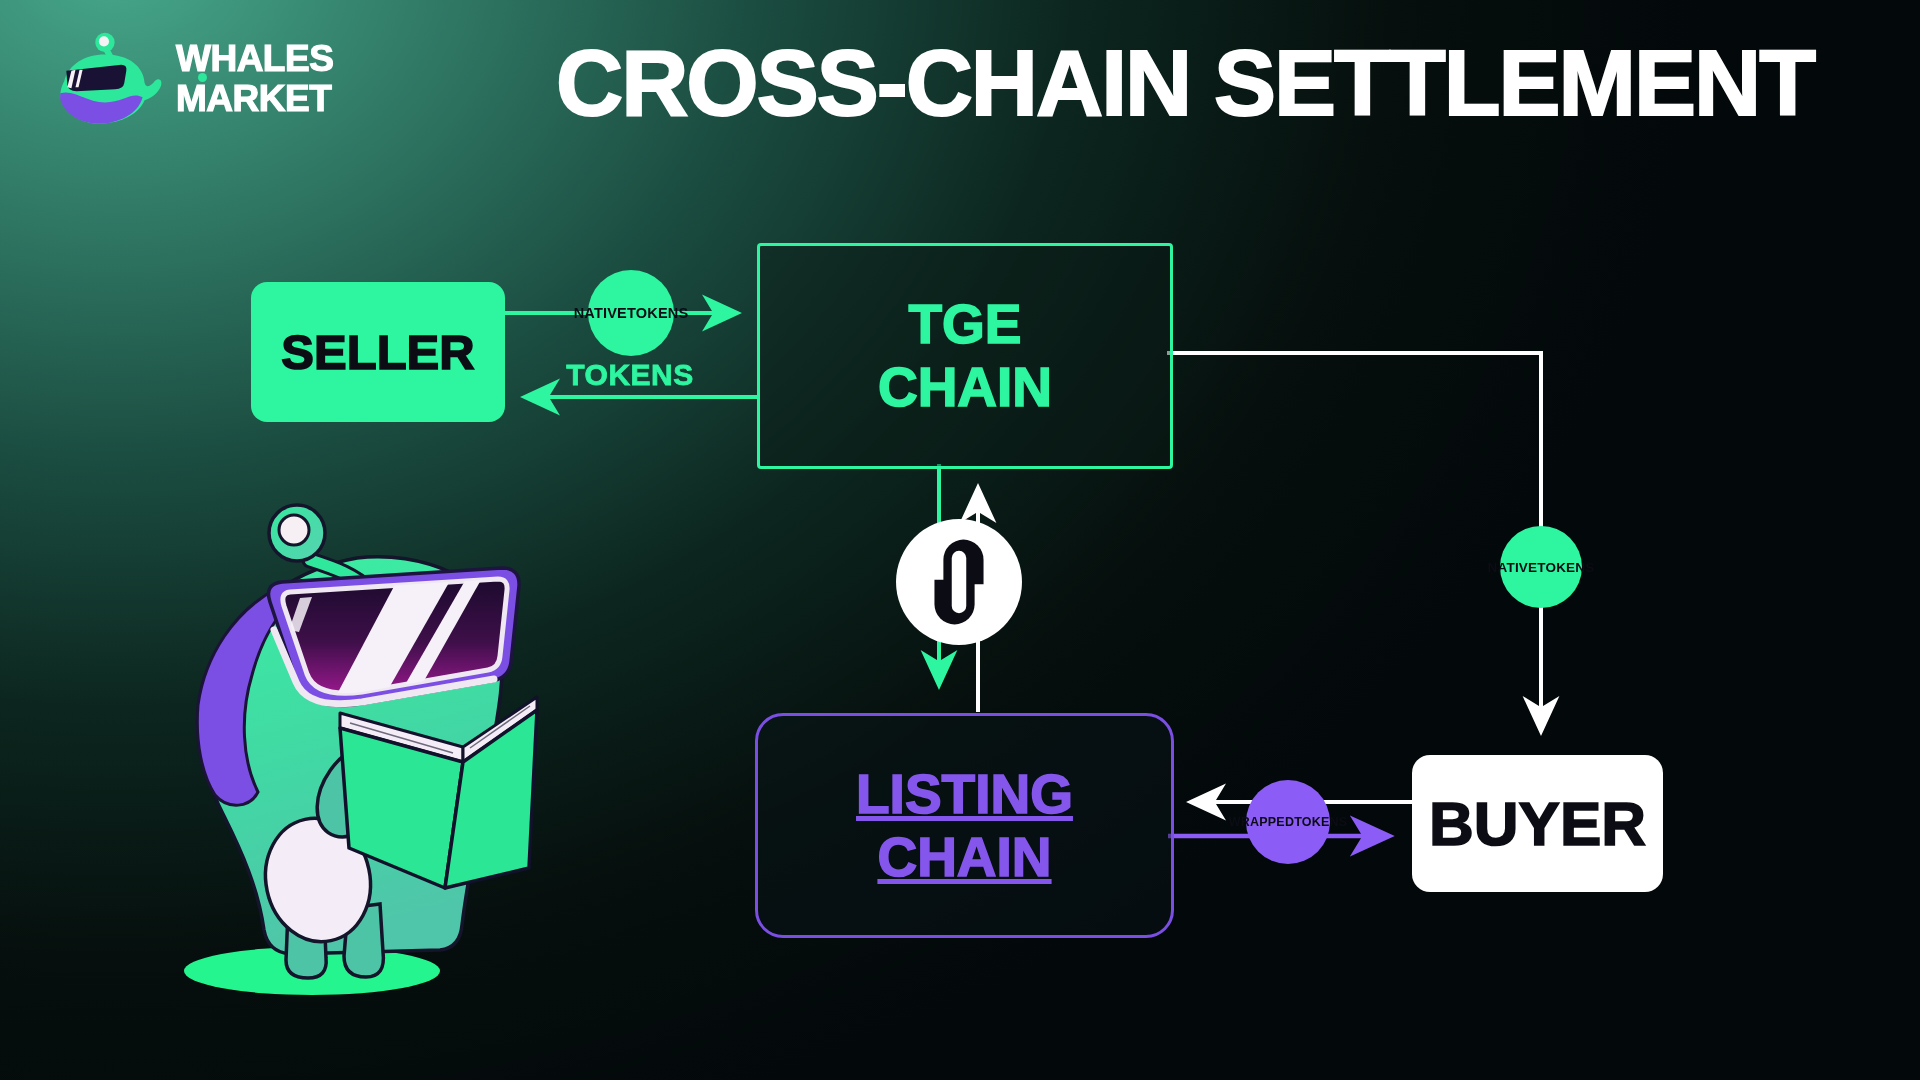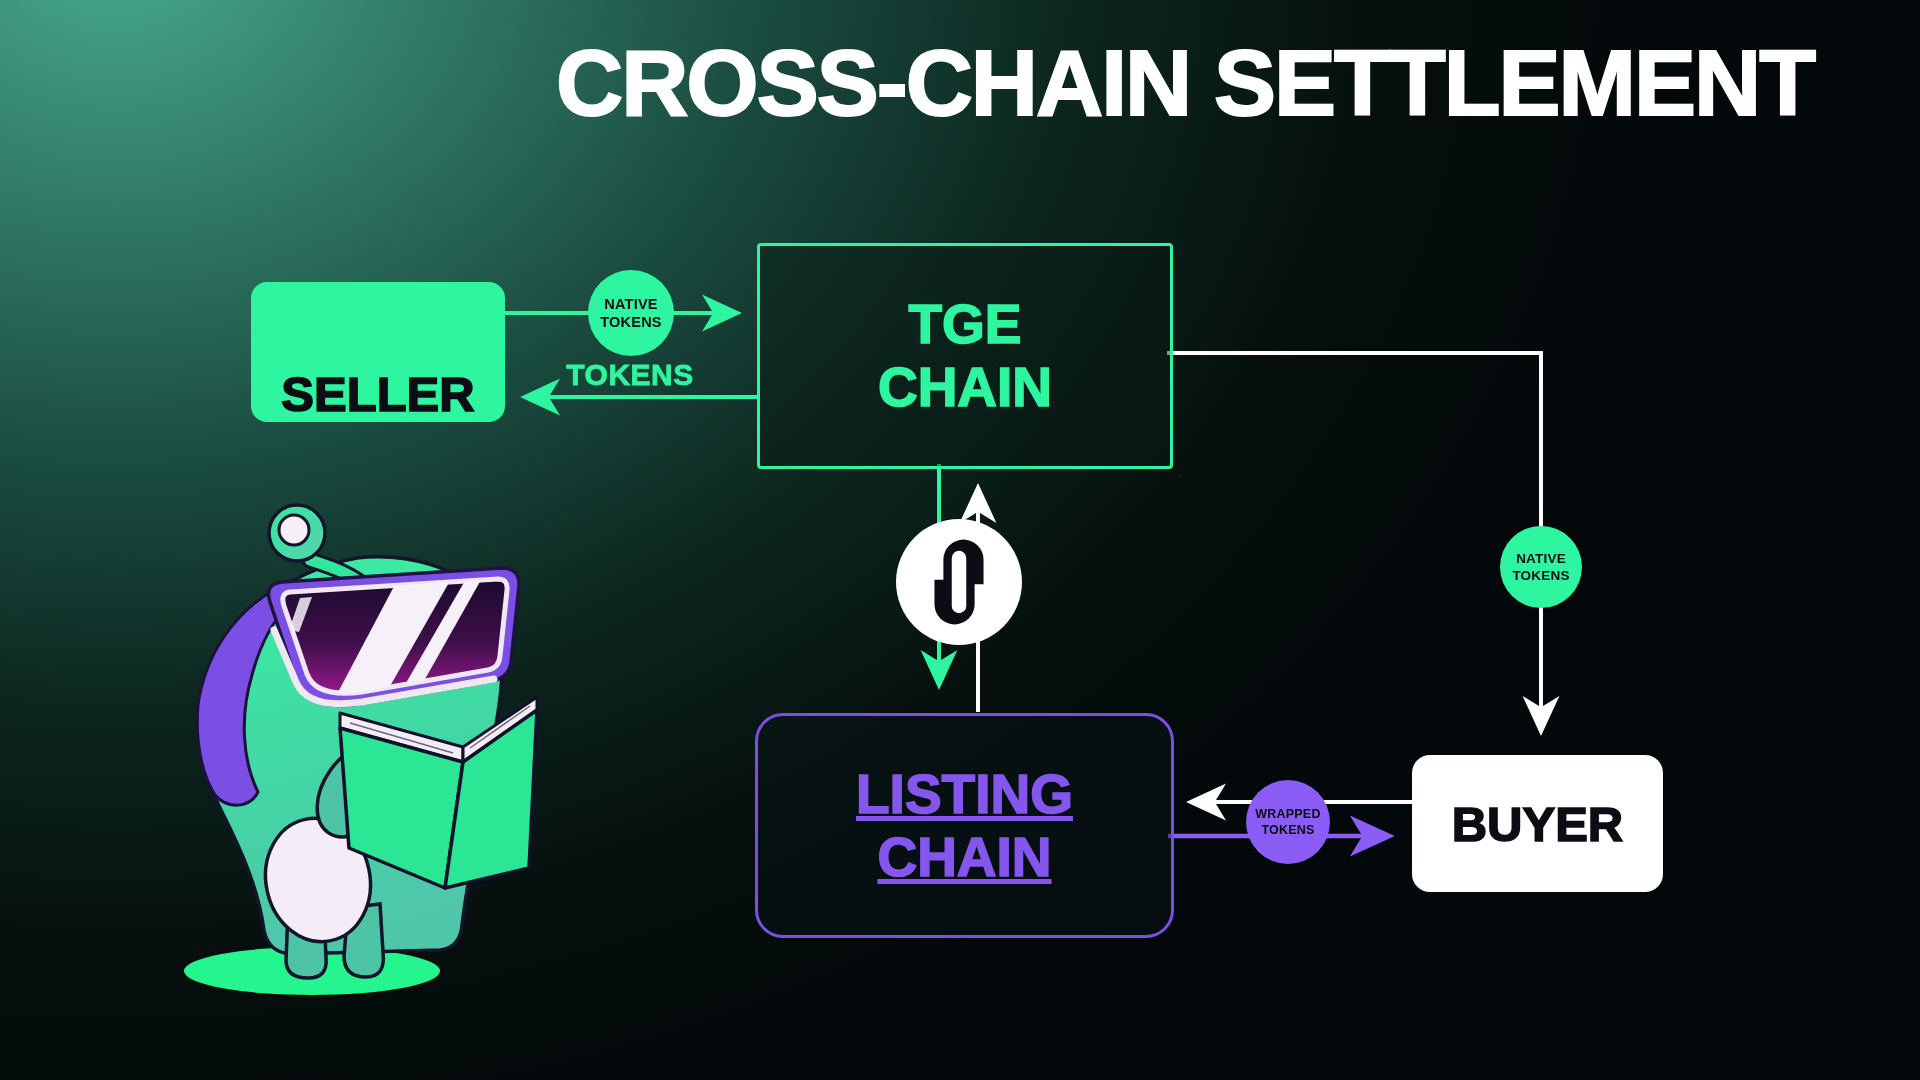--- a/index.html
+++ b/index.html
@@ -59,6 +59,27 @@
 
 <div class="stage">
 
+  <div class="brand">
+    <svg class="brand-logo" viewBox="0 0 120 100">
+      <path d="M60,22 C 64,30 66,32 70,38" stroke="#2DE89B" stroke-width="6" fill="none" stroke-linecap="round"></path>
+      <circle cx="58" cy="14" r="9.5" fill="#2DE89B"></circle>
+      <circle cx="57" cy="13" r="5" fill="#F6F1F4"></circle>
+      <path d="M18,52 C 22,36 38,26 58,26 C 82,26 96,38 97,54
+               C 99,60 104,56 107,52 C 111,48 115,51 113,57
+               C 111,63 104,69 97,71 C 90,87 70,94 52,94
+               C 34,94 20,84 15,70 C 13,64 15,58 18,52 Z" fill="#2DE89B"></path>
+      <path d="M14,64 C 28,60 40,73 58,73 C 76,73 84,62 95,68
+               C 91,84 72,94 52,94 C 33,94 18,84 14,70 Z" fill="#7C4FE4"></path>
+      <path d="M20,42 L74,36 Q80,36 79,42 L77,54 Q76,60 68,60 L30,62 Q22,62 21,56 Z" fill="#191234"></path>
+      <path d="M25,42 L29,41 L25,59 L21,58 Z" fill="#F6F1F4"></path>
+      <path d="M33,41 L36,41 L32,58 L29,58 Z" fill="#F6F1F4"></path>
+    </svg>
+    <div class="wordmark">
+      <div>WHALES</div>
+      <div>MARKET</div>
+      <span class="dot"></span>
+    </div>
+  </div>
 
   <div class="title">CROSS-CHAIN SETTLEMENT</div>
 

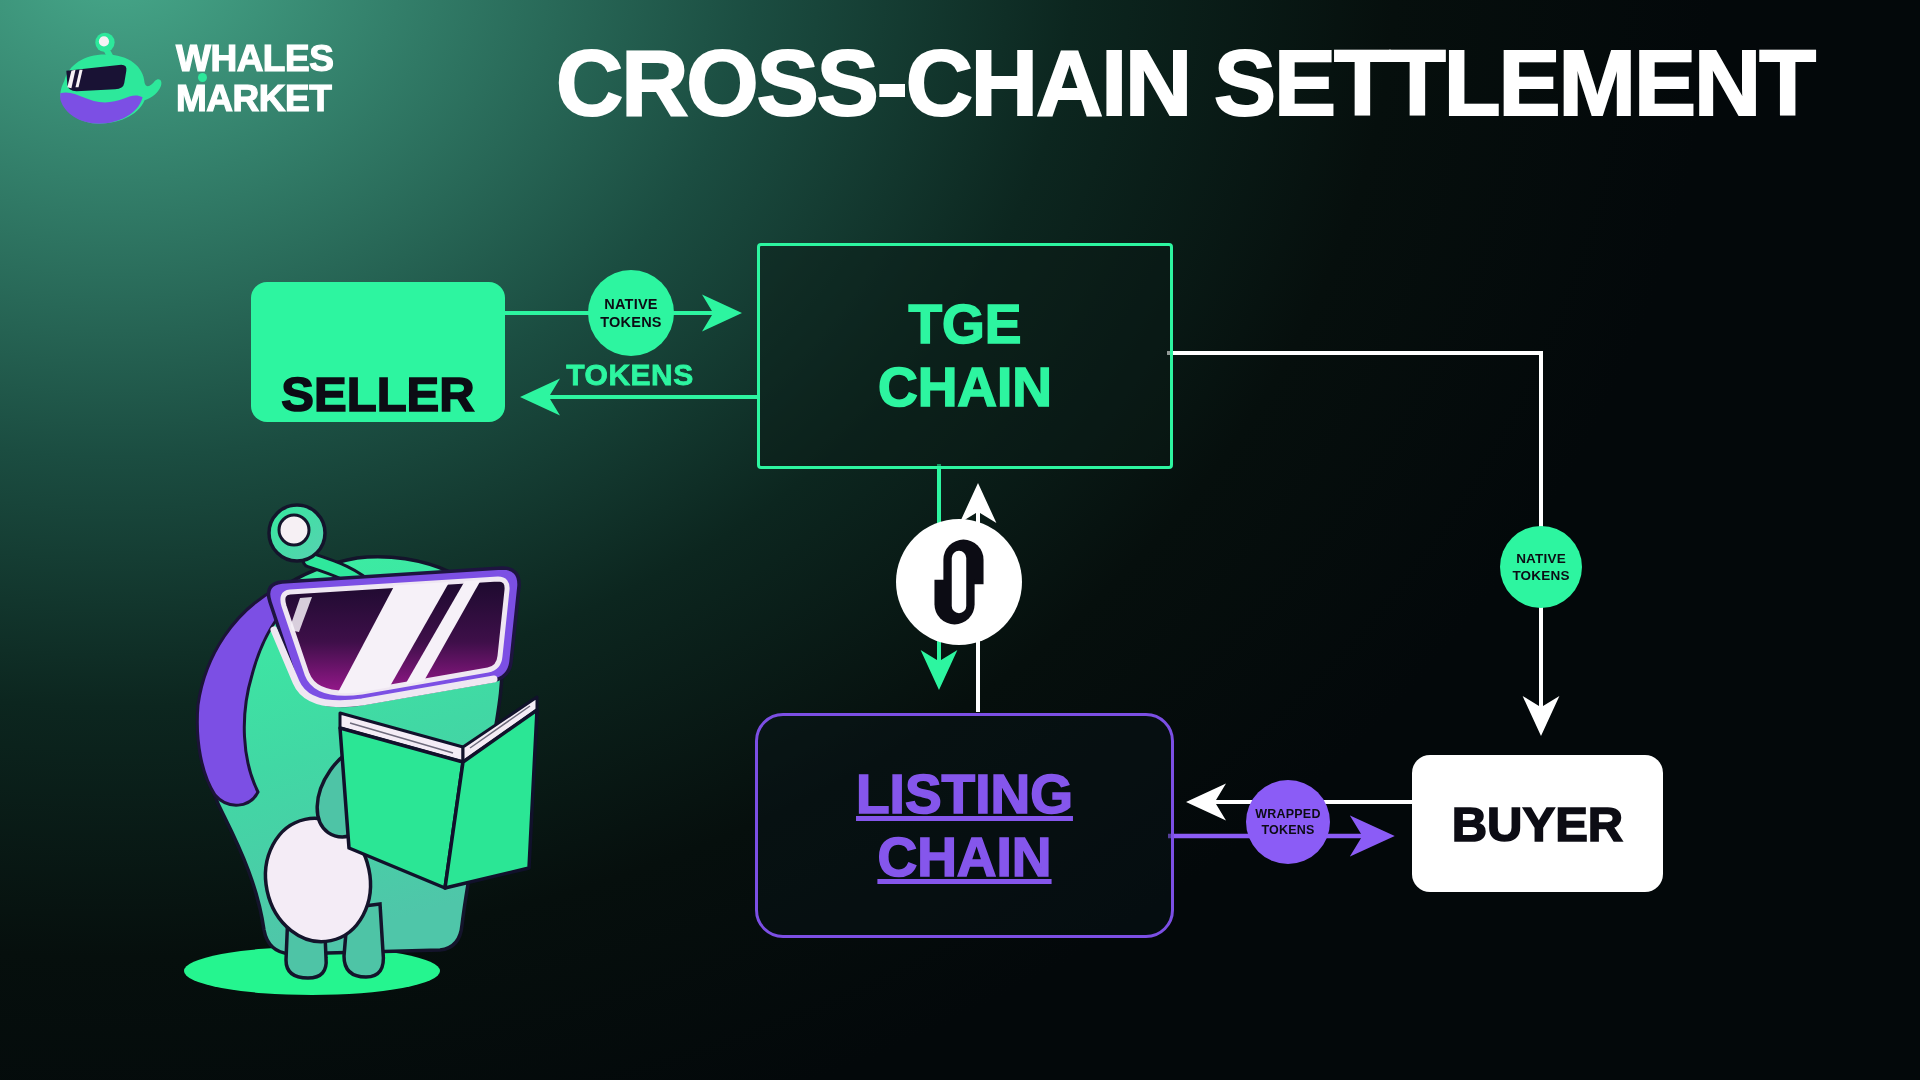--- a/index.html
+++ b/index.html
@@ -37,7 +37,7 @@
   .node-buyer{left:1412px;top:755px;width:251px;height:137px;border-radius:18px;
         background:#FFFFFF;color:#0C0C14;font-size:49px;-webkit-text-stroke:1.6px #0C0C14;}
   
-  .badge{position:absolute;border-radius:50%;display:flex;flex-direction:column;
+  .badge{position:absolute;border-radius:50%;display:flex;flex-direction:row;
         align-items:center;justify-content:center;text-align:center;
         font-weight:bold;color:#0C0C14;letter-spacing:0.2px;}
   .badge-native-left{left:588px;top:270px;width:86px;height:86px;background:#2DF5A0;

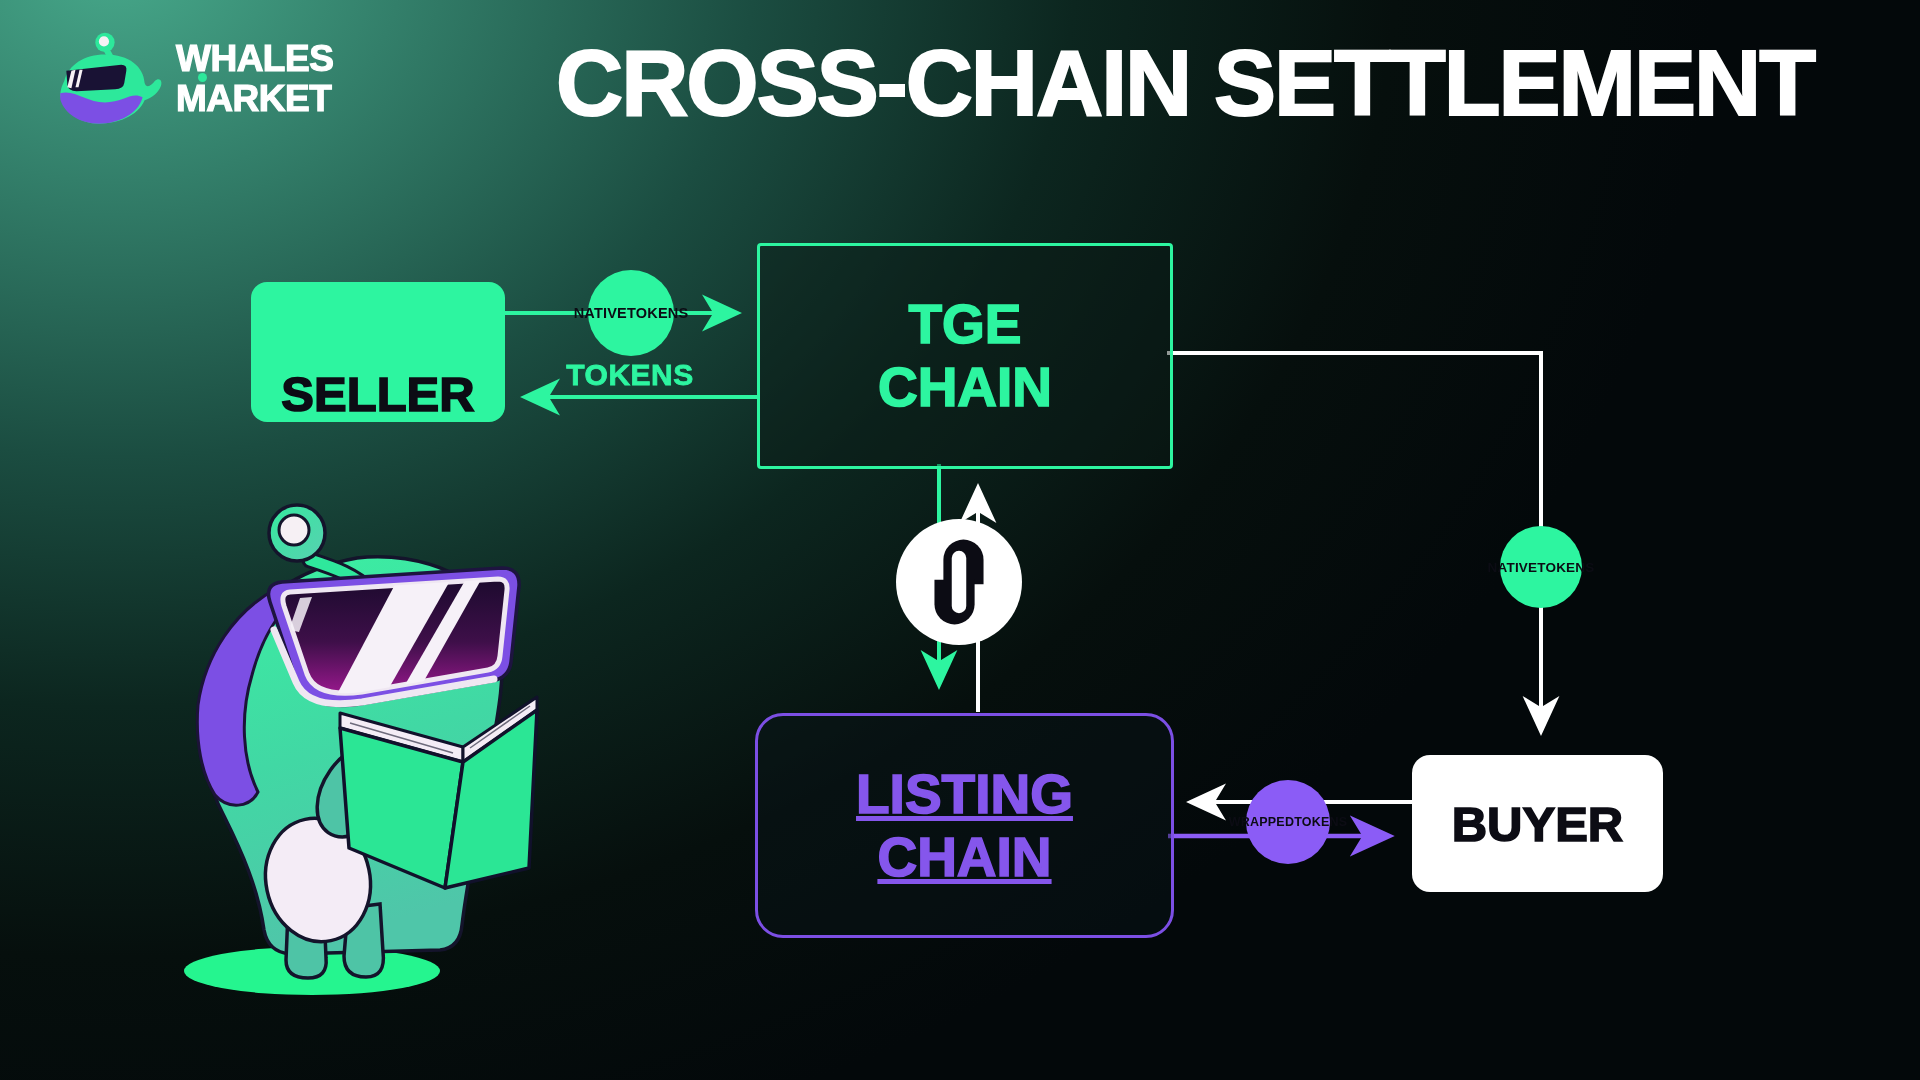--- a/index.html
+++ b/index.html
@@ -27,7 +27,7 @@
   .node{position:absolute;display:flex;flex-direction:column;align-items:center;justify-content:center;
         text-align:center;font-weight:bold;}
   .node-seller{left:251px;top:282px;width:254px;height:140px;border-radius:16px;
-        background:#2DF5A0;color:#0C0C14;font-size:49px;justify-content:flex-end;-webkit-text-stroke:1.6px #0C0C14;}
+        background:#2DF5A0;color:#0C0C14;font-size:49px;-webkit-text-stroke:1.6px #0C0C14;}
   .node-tge{left:757px;top:243px;width:410px;height:220px;border-radius:4px;
         border:3.5px solid #2DF5A0;background:rgba(10,26,23,0.45);
         color:#2DF5A0;font-size:55px;line-height:63px;-webkit-text-stroke:1.6px #2DF5A0;}

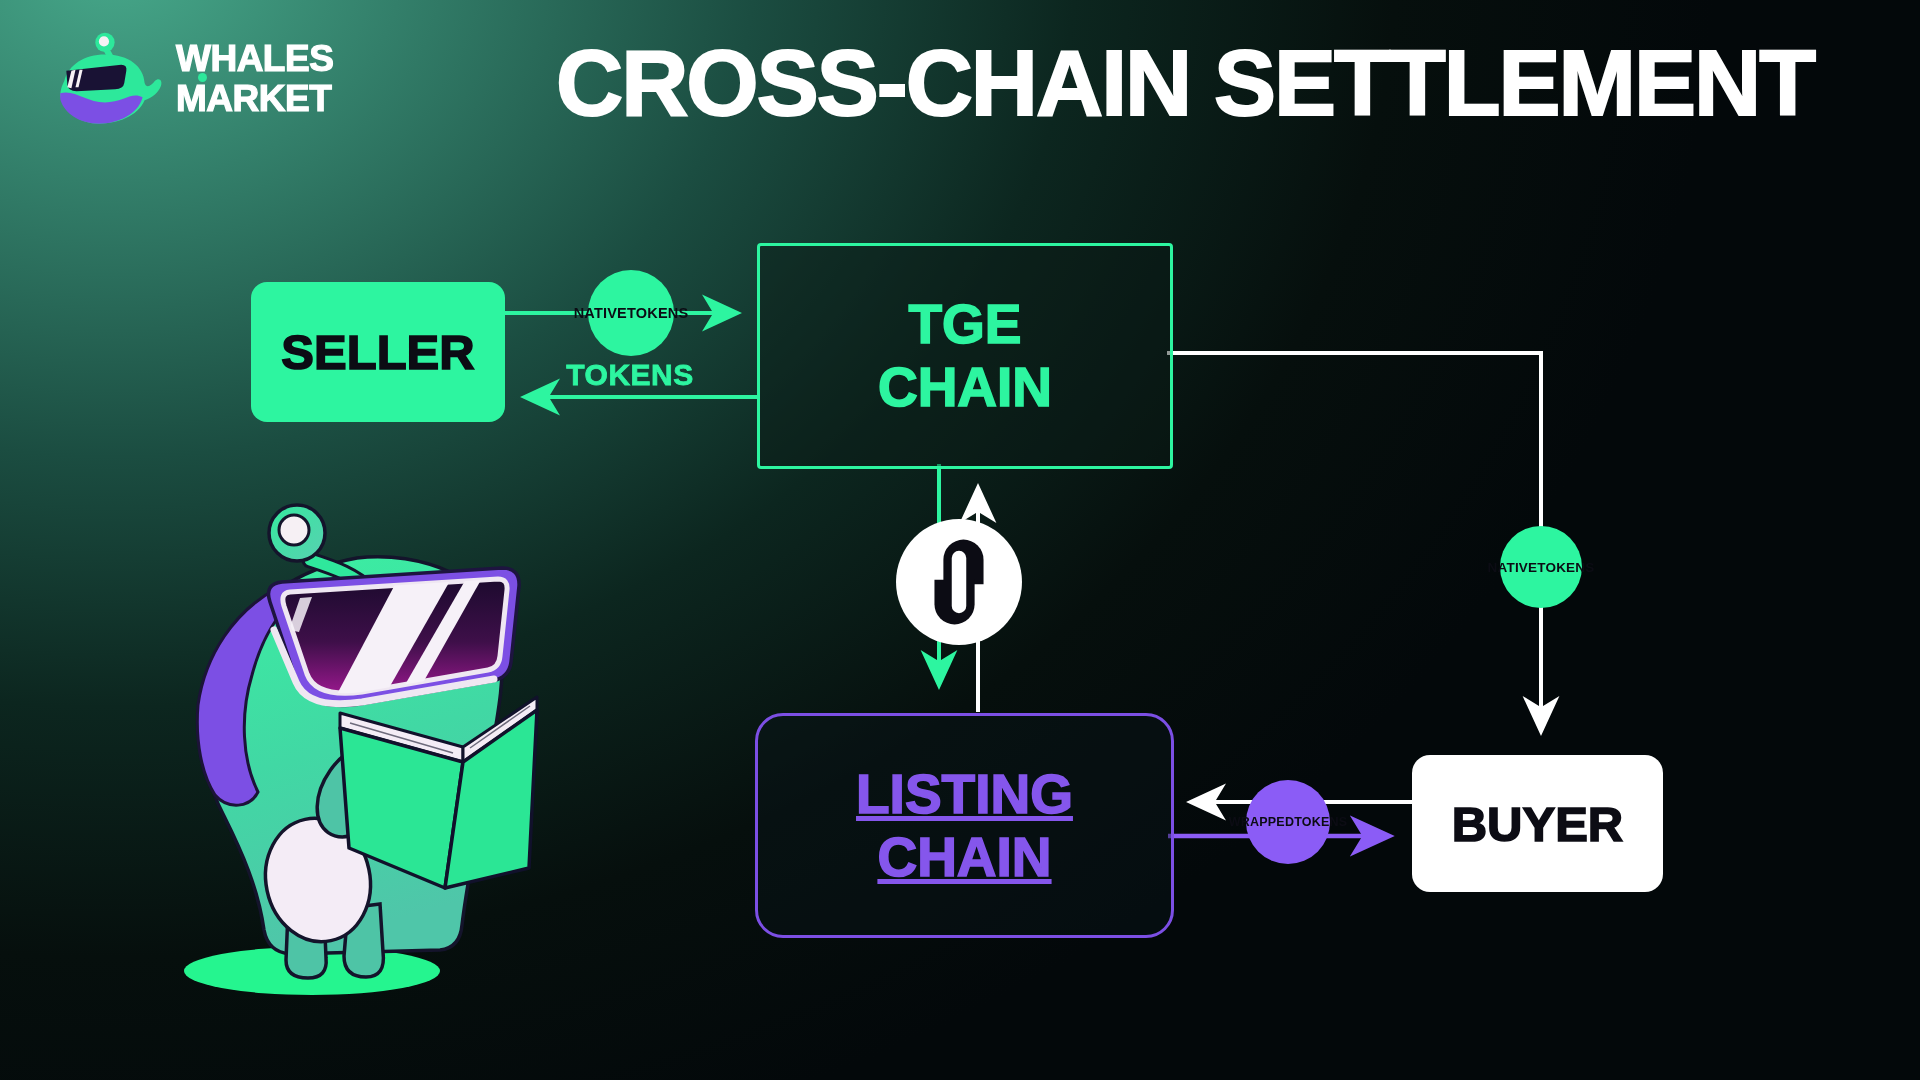--- a/index.html
+++ b/index.html
@@ -35,7 +35,7 @@
         border:3.5px solid #7C4FE4;background:rgba(10,22,26,0.42);
         color:#8556EC;font-size:55px;line-height:63px;text-decoration:underline;-webkit-text-stroke:1.6px #8556EC;}
   .node-buyer{left:1412px;top:755px;width:251px;height:137px;border-radius:18px;
-        background:#FFFFFF;color:#0C0C14;font-size:49px;-webkit-text-stroke:1.6px #0C0C14;}
+        background:#FFFFFF;color:#0C0C14;font-size:62px;-webkit-text-stroke:1.6px #0C0C14;}
   
   .badge{position:absolute;border-radius:50%;display:flex;flex-direction:row;
         align-items:center;justify-content:center;text-align:center;

